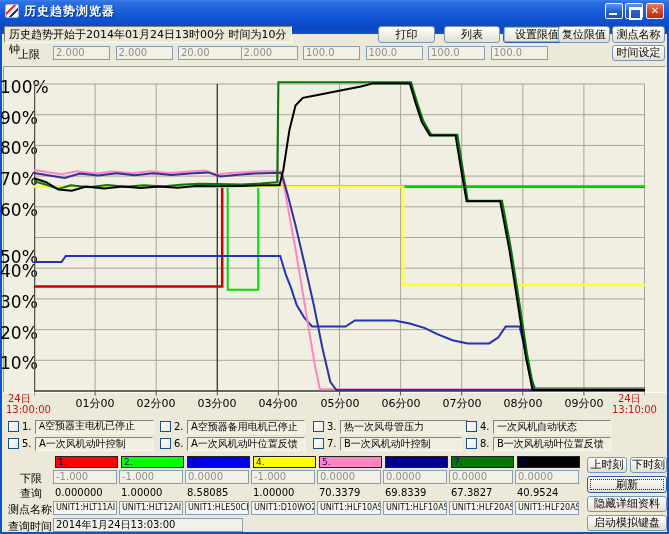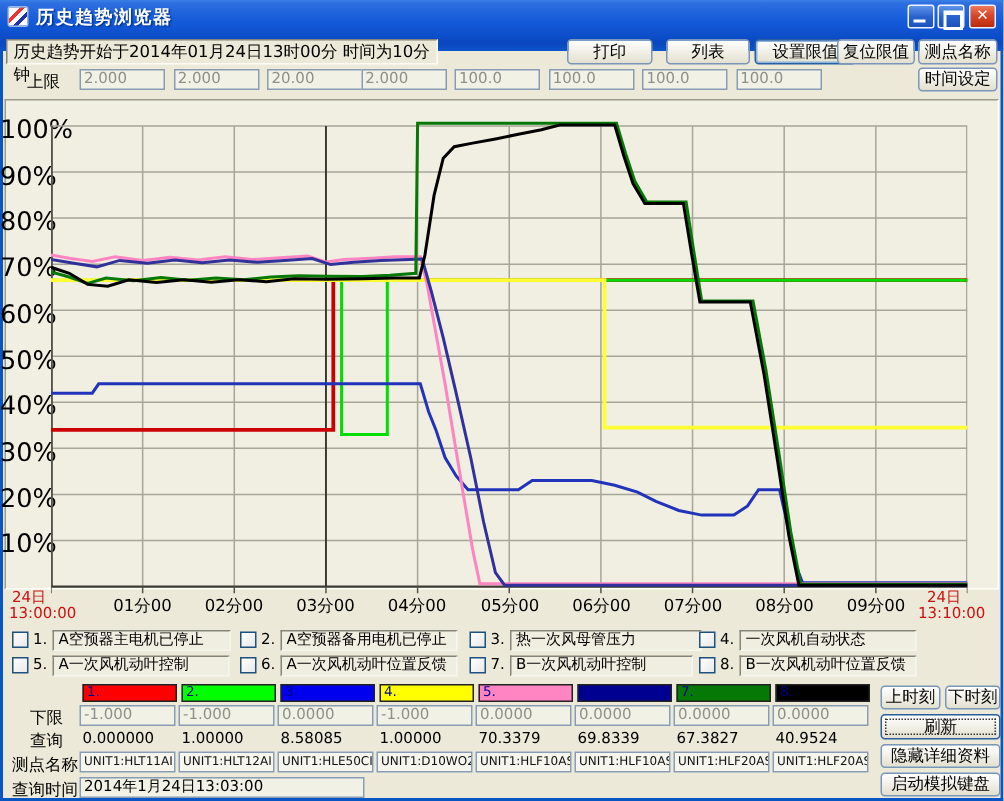--- a/index.html
+++ b/index.html
@@ -89,7 +89,7 @@
     <div class="ylabel" style="left: 0px; top: 138px;">80%</div>
     <div class="ylabel" style="left: 0px; top: 169px;">70%</div>
     <div class="ylabel" style="left: 0px; top: 200px;">60%</div>
-    <div class="ylabel" style="left: 0px; top: 231px;">50%</div>
+    <div class="ylabel" style="left: 0px; top: 247px;">50%</div>
     <div class="ylabel" style="left: 0px; top: 261px;">40%</div>
     <div class="ylabel" style="left: 0px; top: 292px;">30%</div>
     <div class="ylabel" style="left: 0px; top: 323px;">20%</div>

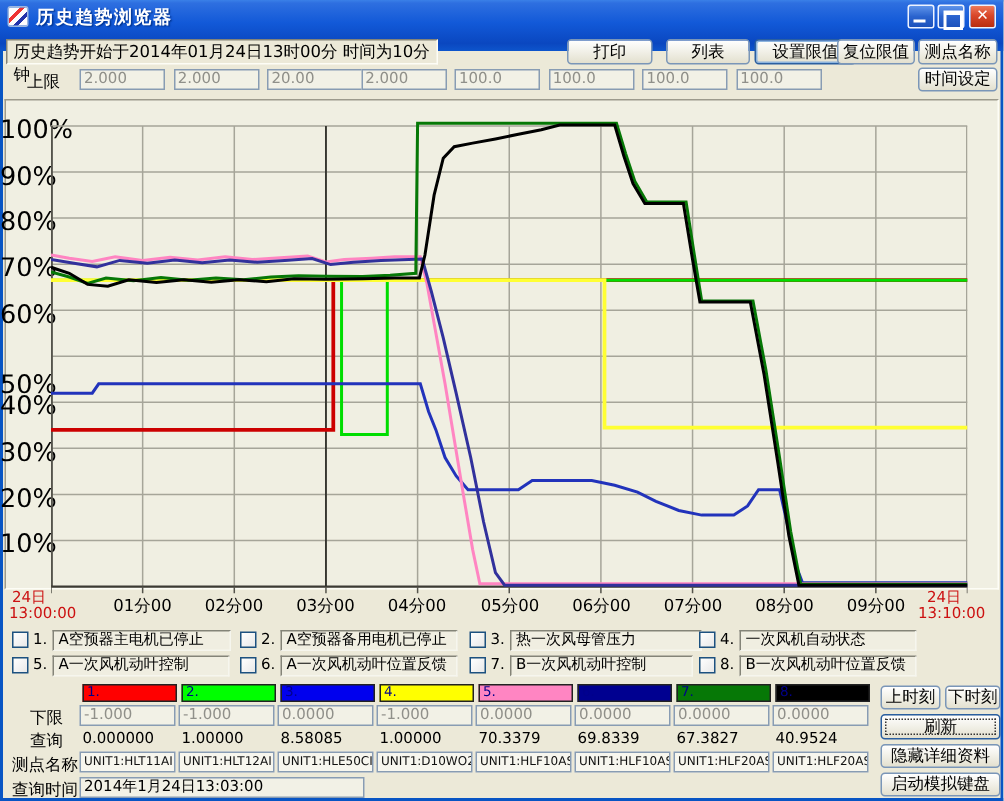--- a/index.html
+++ b/index.html
@@ -158,7 +158,7 @@
 <div id="legend">
     <div class="cb" style="left: 8px; top: 421px;"></div>
     <div class="lnum" style="left: 22px; top: 421px; width: 14px;">1.</div>
-    <div class="lbox" style="left: 35px; top: 420px; width: 119px;">A空预器主电机已停止</div>
+    <div class="lbox" style="left: 35px; top: 420px; width: 119px; font-family: Liberation Mono, monospace;">A空预器主电机已停止</div>
     <div class="cb" style="left: 160px; top: 421px;"></div>
     <div class="lnum" style="left: 174px; top: 421px; width: 14px;">2.</div>
     <div class="lbox" style="left: 187px; top: 420px; width: 118px;">A空预器备用电机已停止</div>

